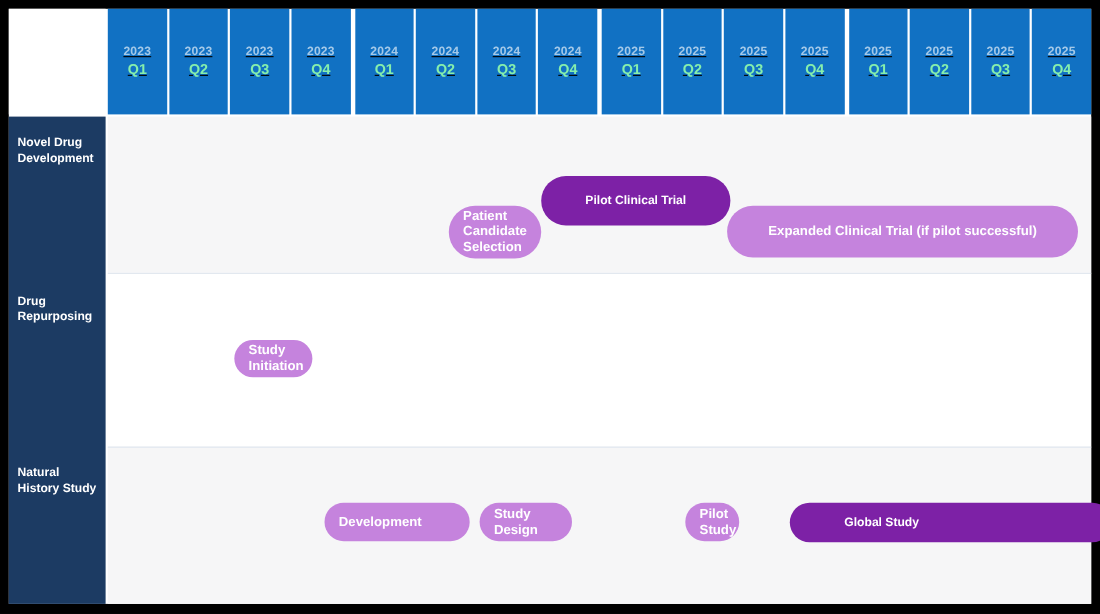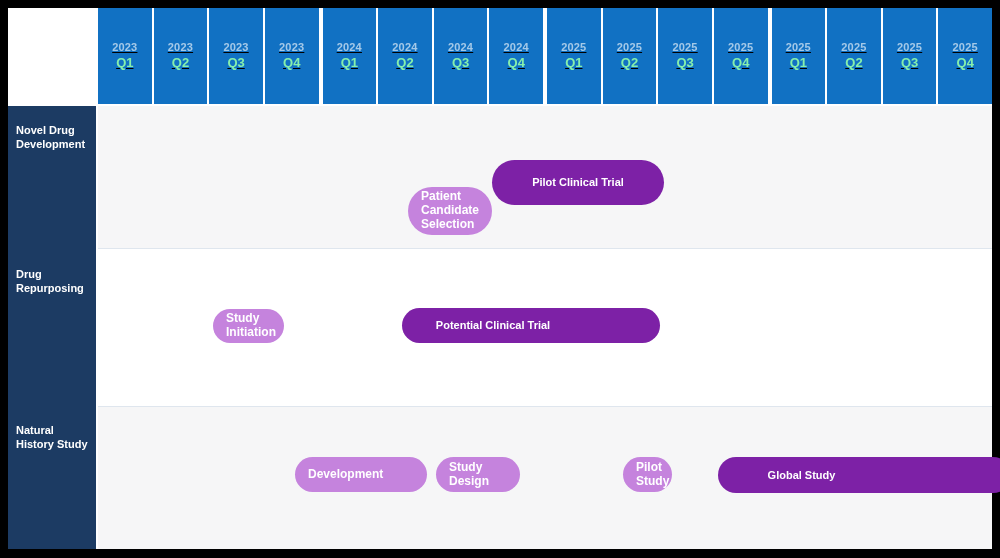--- a/index.html
+++ b/index.html
@@ -131,6 +131,7 @@
     <div class="bars" id="bars">
         <div class="bar dark" style="left: 484px; top: 108px; width: 172px; height: 45px; margin-top: 44px;">Pilot Clinical Trial</div>
         <div class="bar light left-text" style="left: 400px; top: 179px; width: 84px; height: 48px;">Patient Candidate Selection</div>
+        <div class="bar light" style="left: 653px; top: 179px; width: 319px; height: 47px;">Expanded Clinical Trial (if pilot successful)</div>
         <div class="bar light left-text" style="left: 205px; top: 301px; width: 71px; height: 34px;">Study Initiation</div>
         <div class="bar dark" style="left: 394px; top: 300px; width: 258px; height: 35px; padding-right: 76px;">Potential Clinical Trial</div>
         <div class="bar light left-text" style="left: 287px; top: 449px; width: 132px; height: 35px;">Development</div>

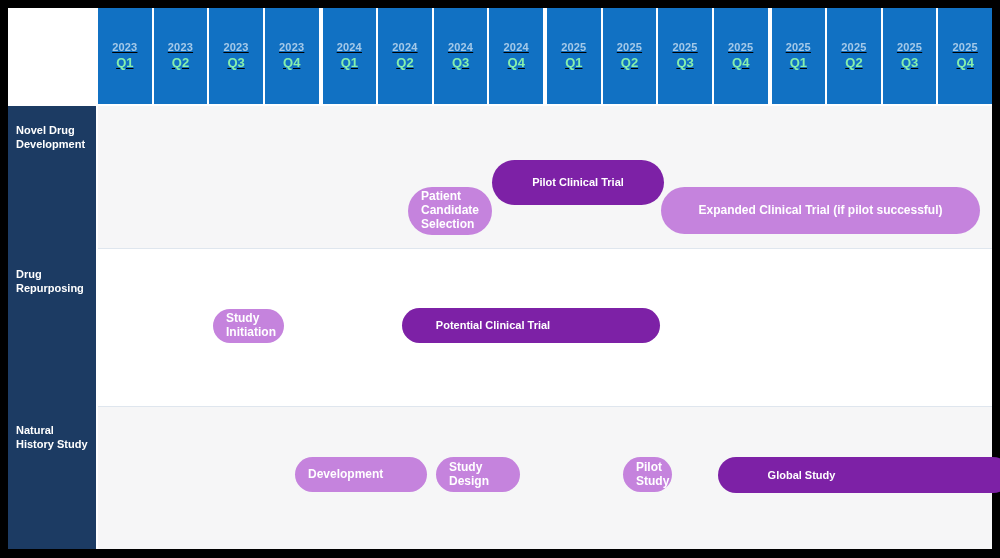--- a/index.html
+++ b/index.html
@@ -133,7 +133,6 @@
         <div class="bar light left-text" style="left: 400px; top: 179px; width: 84px; height: 48px;">Patient Candidate Selection</div>
         <div class="bar light" style="left: 653px; top: 179px; width: 319px; height: 47px;">Expanded Clinical Trial (if pilot successful)</div>
         <div class="bar light left-text" style="left: 205px; top: 301px; width: 71px; height: 34px;">Study Initiation</div>
-        <div class="bar dark" style="left: 394px; top: 300px; width: 258px; height: 35px; padding-right: 76px;">Potential Clinical Trial</div>
         <div class="bar light left-text" style="left: 287px; top: 449px; width: 132px; height: 35px;">Development</div>
         <div class="bar light left-text" style="left: 428px; top: 449px; width: 84px; height: 35px;">Study Design</div>
         <div class="bar light left-text" style="left: 615px; top: 449px; width: 49px; height: 35px;">Pilot Study</div>

